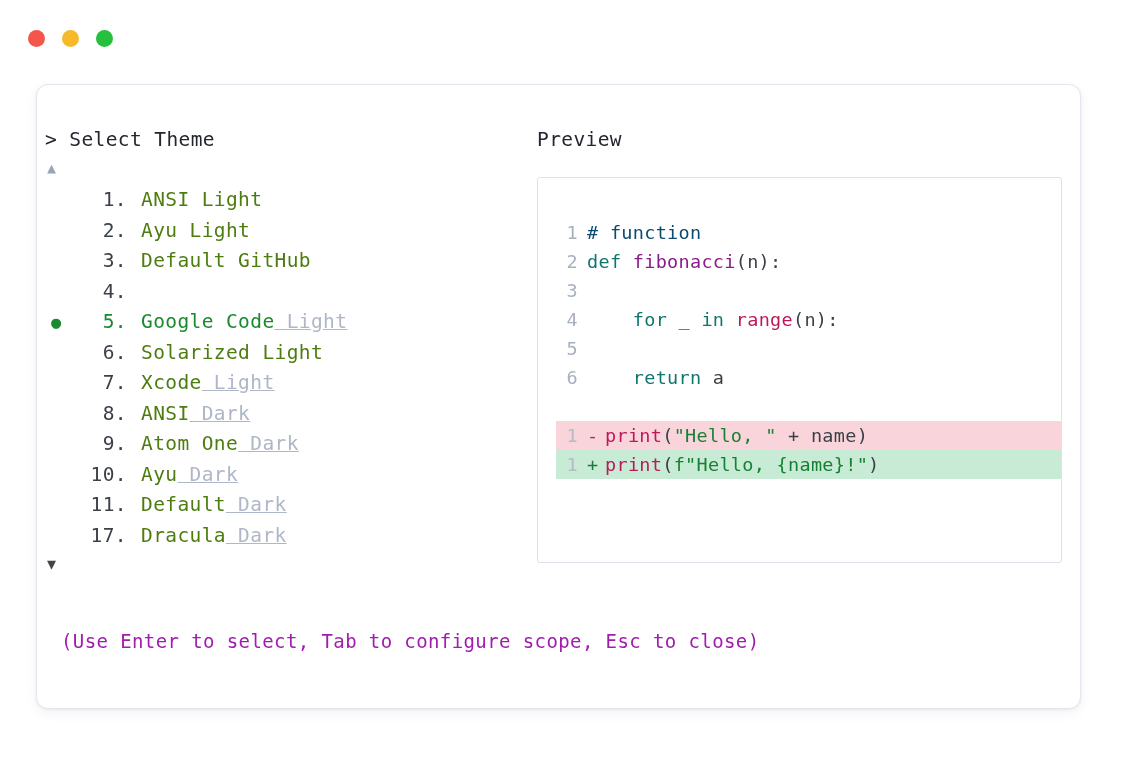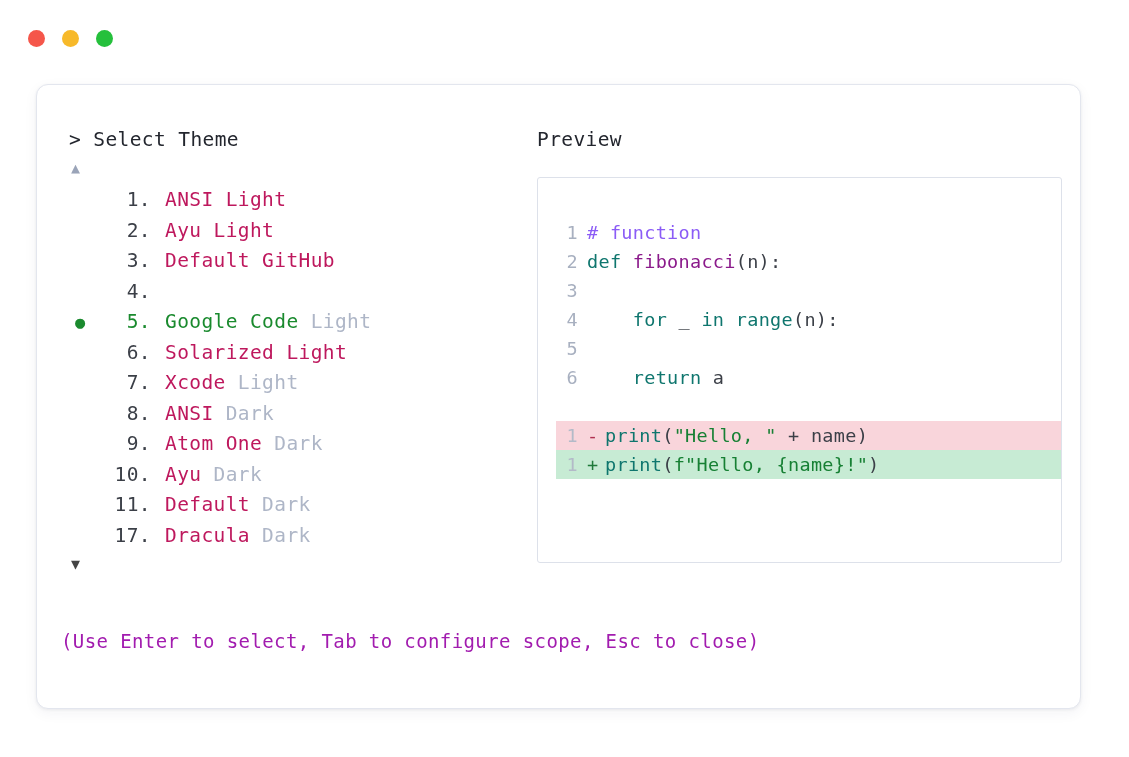--- a/index.html
+++ b/index.html
@@ -56,7 +56,7 @@
   
   .left-col {
     position: absolute;
-    left: 32px;
+    left: 8px;
     top: 40px;
     width: 470px;
   }

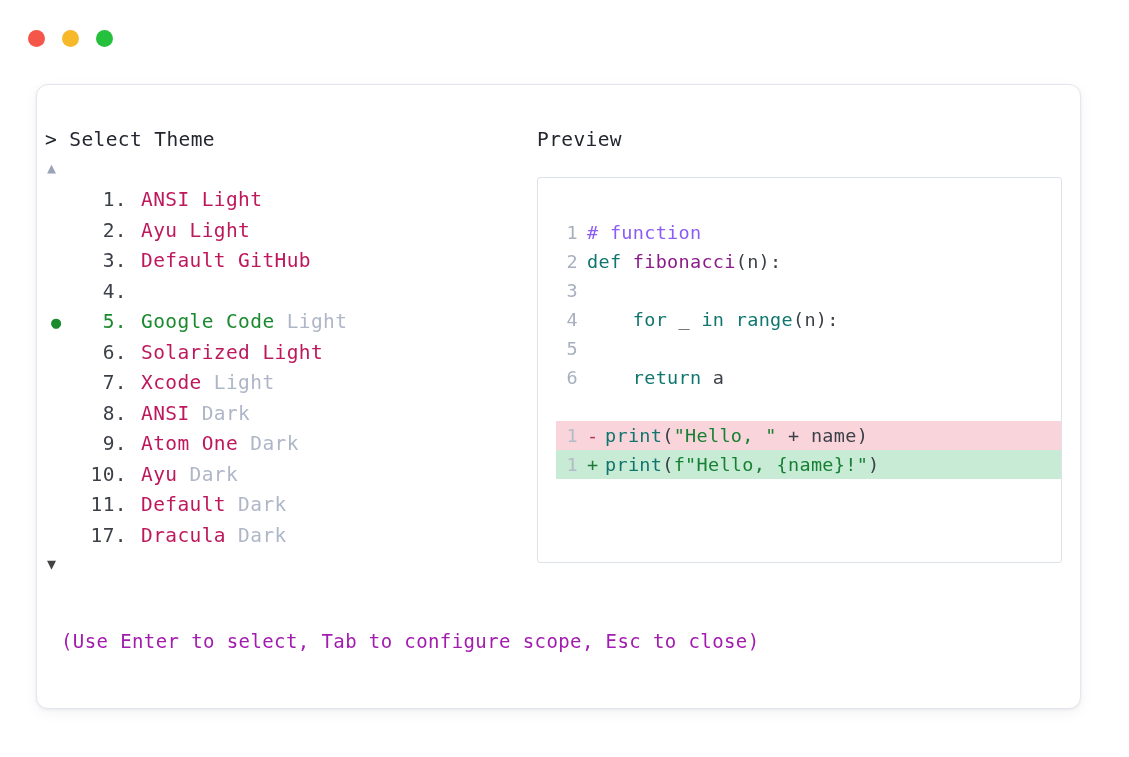--- a/index.html
+++ b/index.html
@@ -116,7 +116,7 @@
     flex: 0 0 14px;
     color: #3b3f47;
   }
-  .row-name { color: #be185d; }
+  .row-name { color: #4d7c0f; }
   .row-variant { color: #3b3f47; }
   .row-variant.muted { color: #aeb6c7; }
 

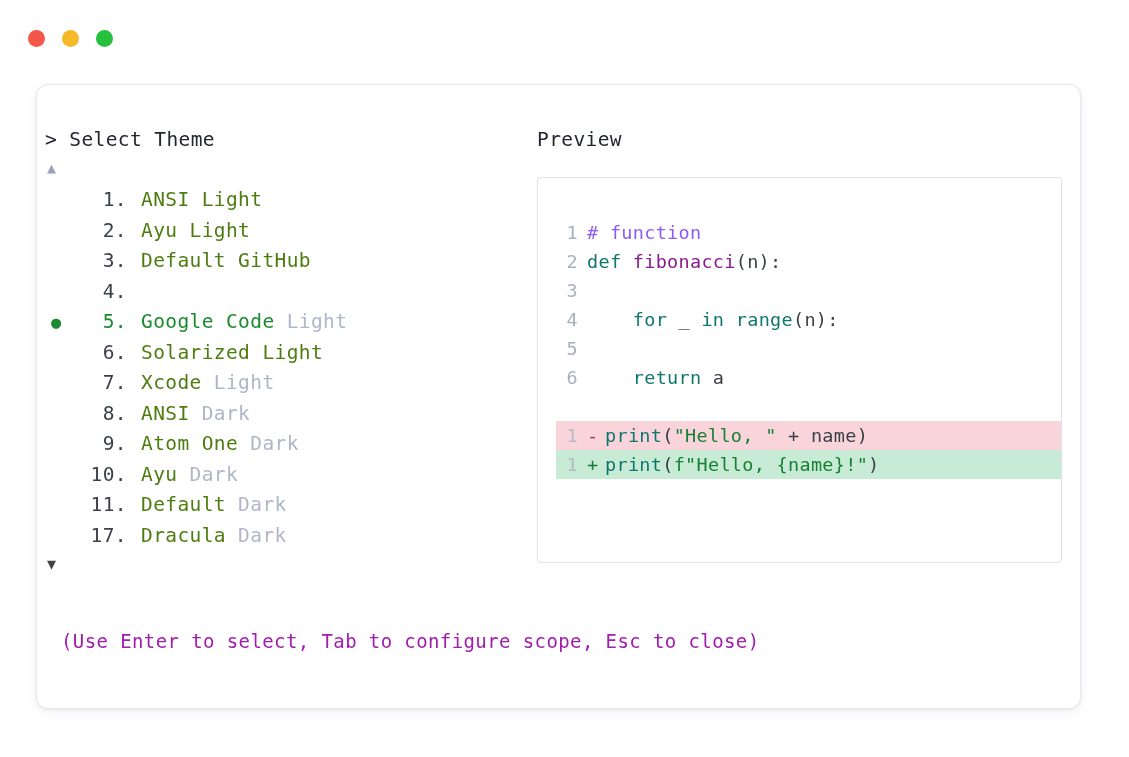--- a/index.html
+++ b/index.html
@@ -205,7 +205,7 @@
   .diff-add .diff-marker { color: #1f7a3a; }
 
   
-  .tok-comment { color: #8b5cf6; }
+  .tok-comment { color: #0c4a6e; }
   .tok-keyword { color: #0f766e; }
   .tok-func    { color: #8b1a8b; }
   .tok-number  { color: #147a7a; }

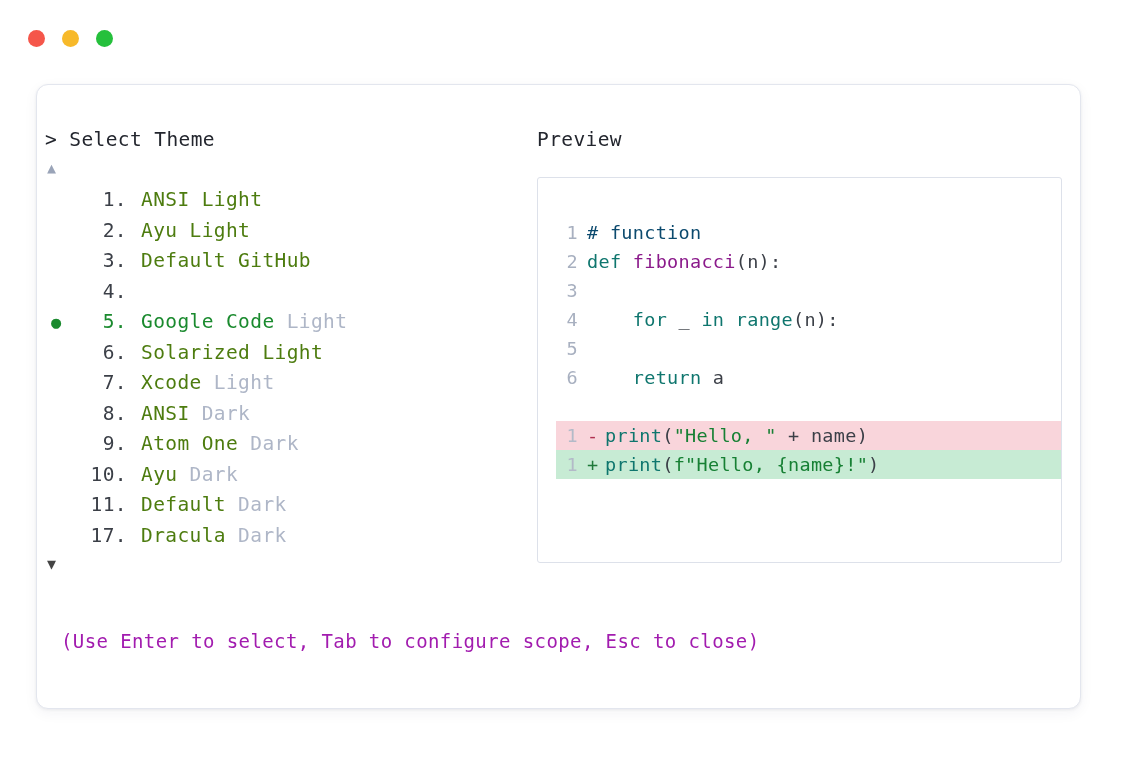--- a/index.html
+++ b/index.html
@@ -117,7 +117,7 @@
     color: #3b3f47;
   }
   .row-name { color: #4d7c0f; }
-  .row-variant { color: #3b3f47; }
+  .row-variant { color: #3b3f47; text-decoration: underline; }
   .row-variant.muted { color: #aeb6c7; }
 
   .theme-row.selected .row-index,

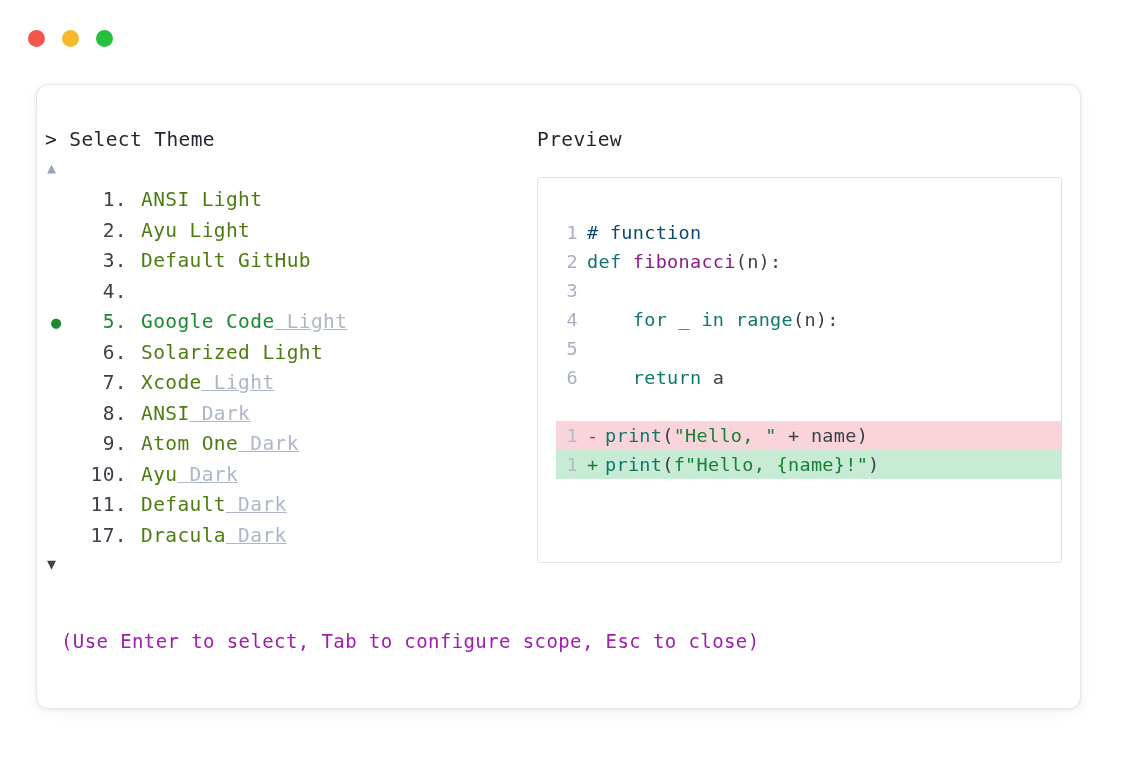--- a/index.html
+++ b/index.html
@@ -211,7 +211,7 @@
   .tok-number  { color: #147a7a; }
   .tok-plain   { color: #3b3f47; }
   .tok-string  { color: #178034; }
-  .tok-builtin { color: #0f766e; }
+  .tok-builtin { color: #be185d; }
 </style>
 </head>
 <body>

